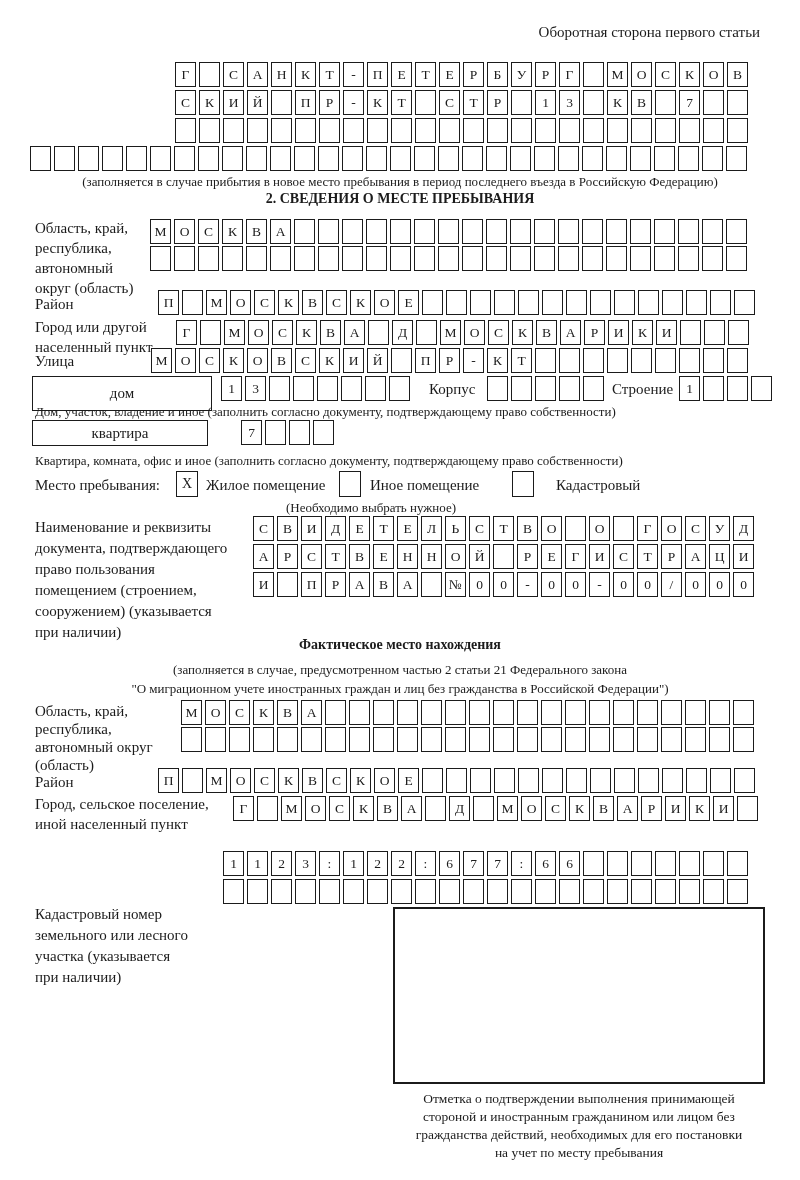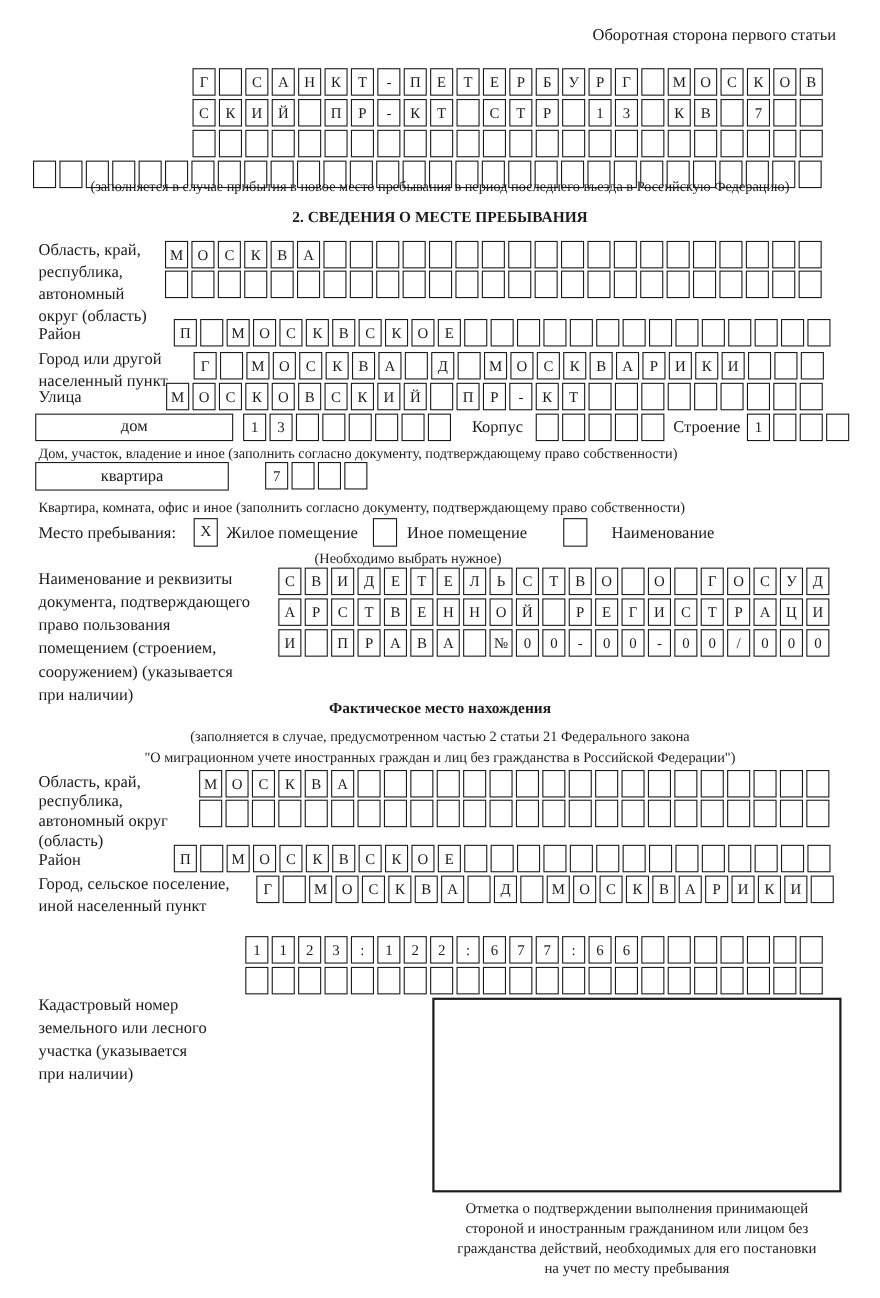--- a/index.html
+++ b/index.html
@@ -24,7 +24,7 @@
   #prev-r2{left:175px;top:90px;}
   #prev-r3{left:175px;top:118px;}
   #prev-r4{left:30px;top:146px;}
-  #prev-note{top:162px;}
+  #prev-note{top:174px;}
   #sec2-title{top:191px;font-size:14px;}
   #obl2-label{left:35px;top:218px;}
   #obl2-r1{left:150px;top:219px;}

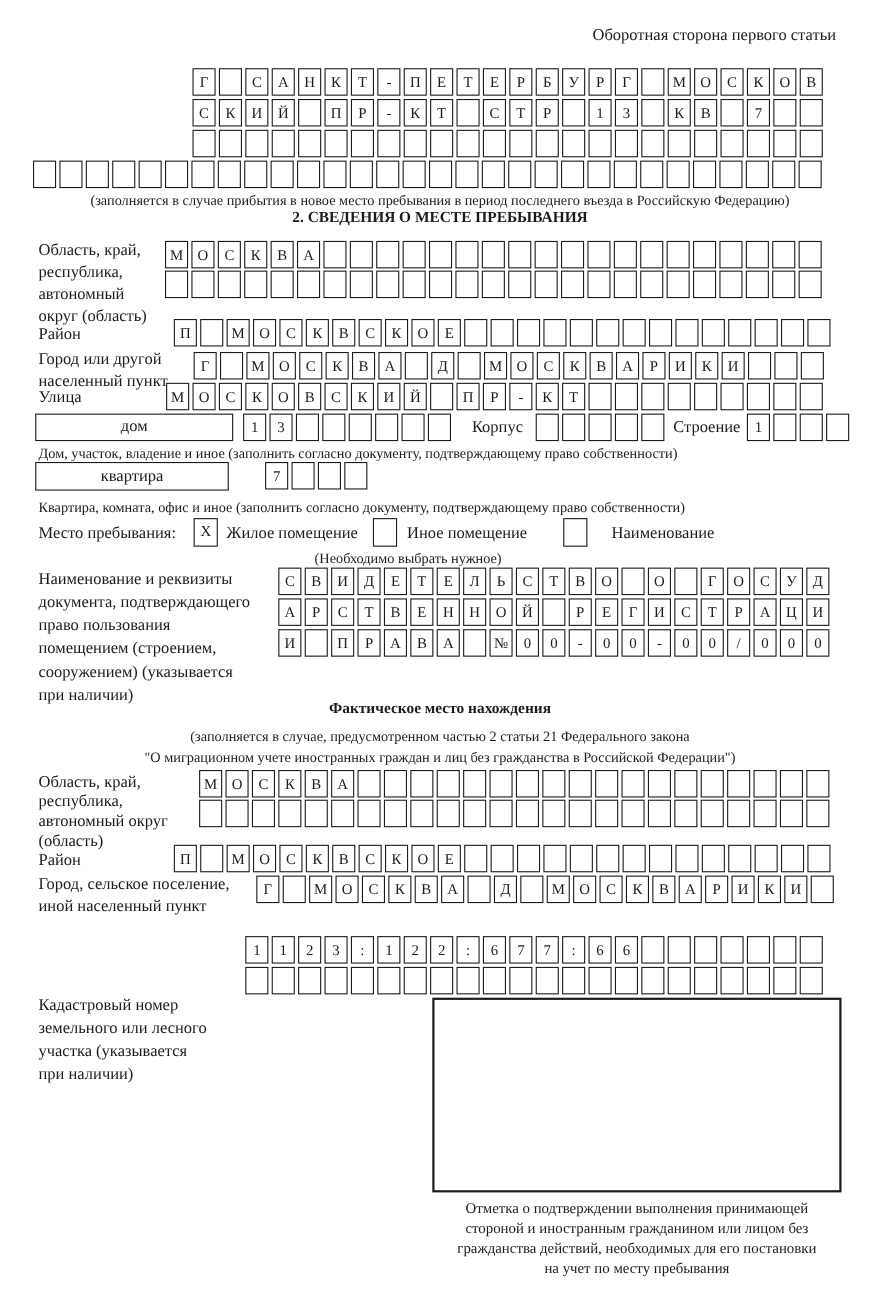--- a/index.html
+++ b/index.html
@@ -35,7 +35,7 @@
   #gorod2-row{left:176px;top:320px;}
   #ulitsa-label{left:35px;top:351px;}
   #ulitsa-row{left:151px;top:348px;}
-  #dom-box{left:32px;top:376px;width:180px;height:25px;}
+  #dom-box{left:32px;top:376px;width:180px;height:35px;}
   #dom-cells{left:221px;top:376px;}
   #korpus-label{left:429px;top:379px;}
   #korpus-cells{left:487px;top:376px;}

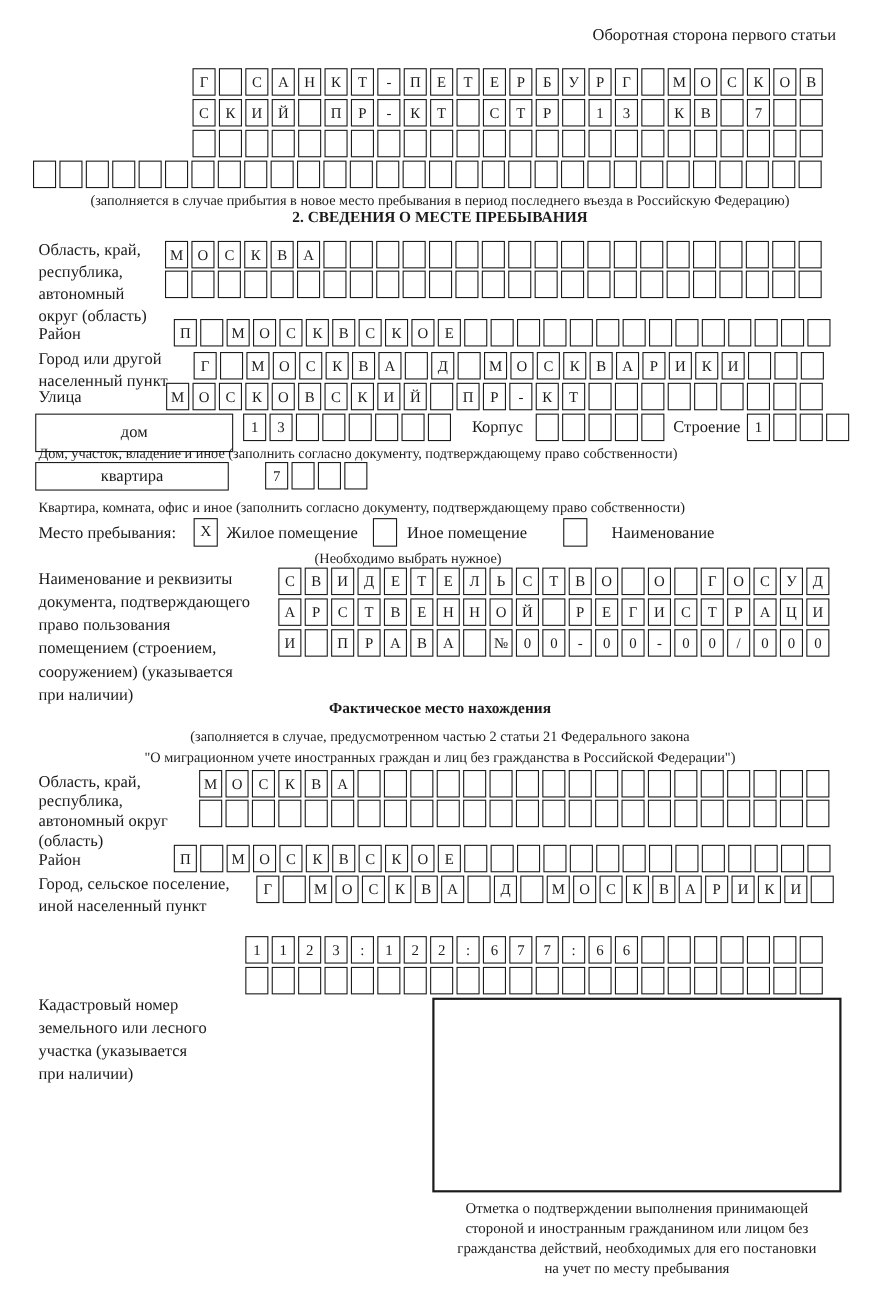--- a/index.html
+++ b/index.html
@@ -383,7 +383,7 @@
   <div id="cb-2" class="cb"></div>
   <div id="optlbl-2" class="label">Иное помещение</div>
   <div id="cb-3" class="cb"></div>
-  <div id="optlbl-3" class="label">Наименование</div>
+  <div id="optlbl-3" class="label">Кадастровый</div>
   <div id="mesto-note" class="note">(Необходимо выбрать нужное)</div>
 
   <div id="doc-label" class="label">Наименование и реквизиты

